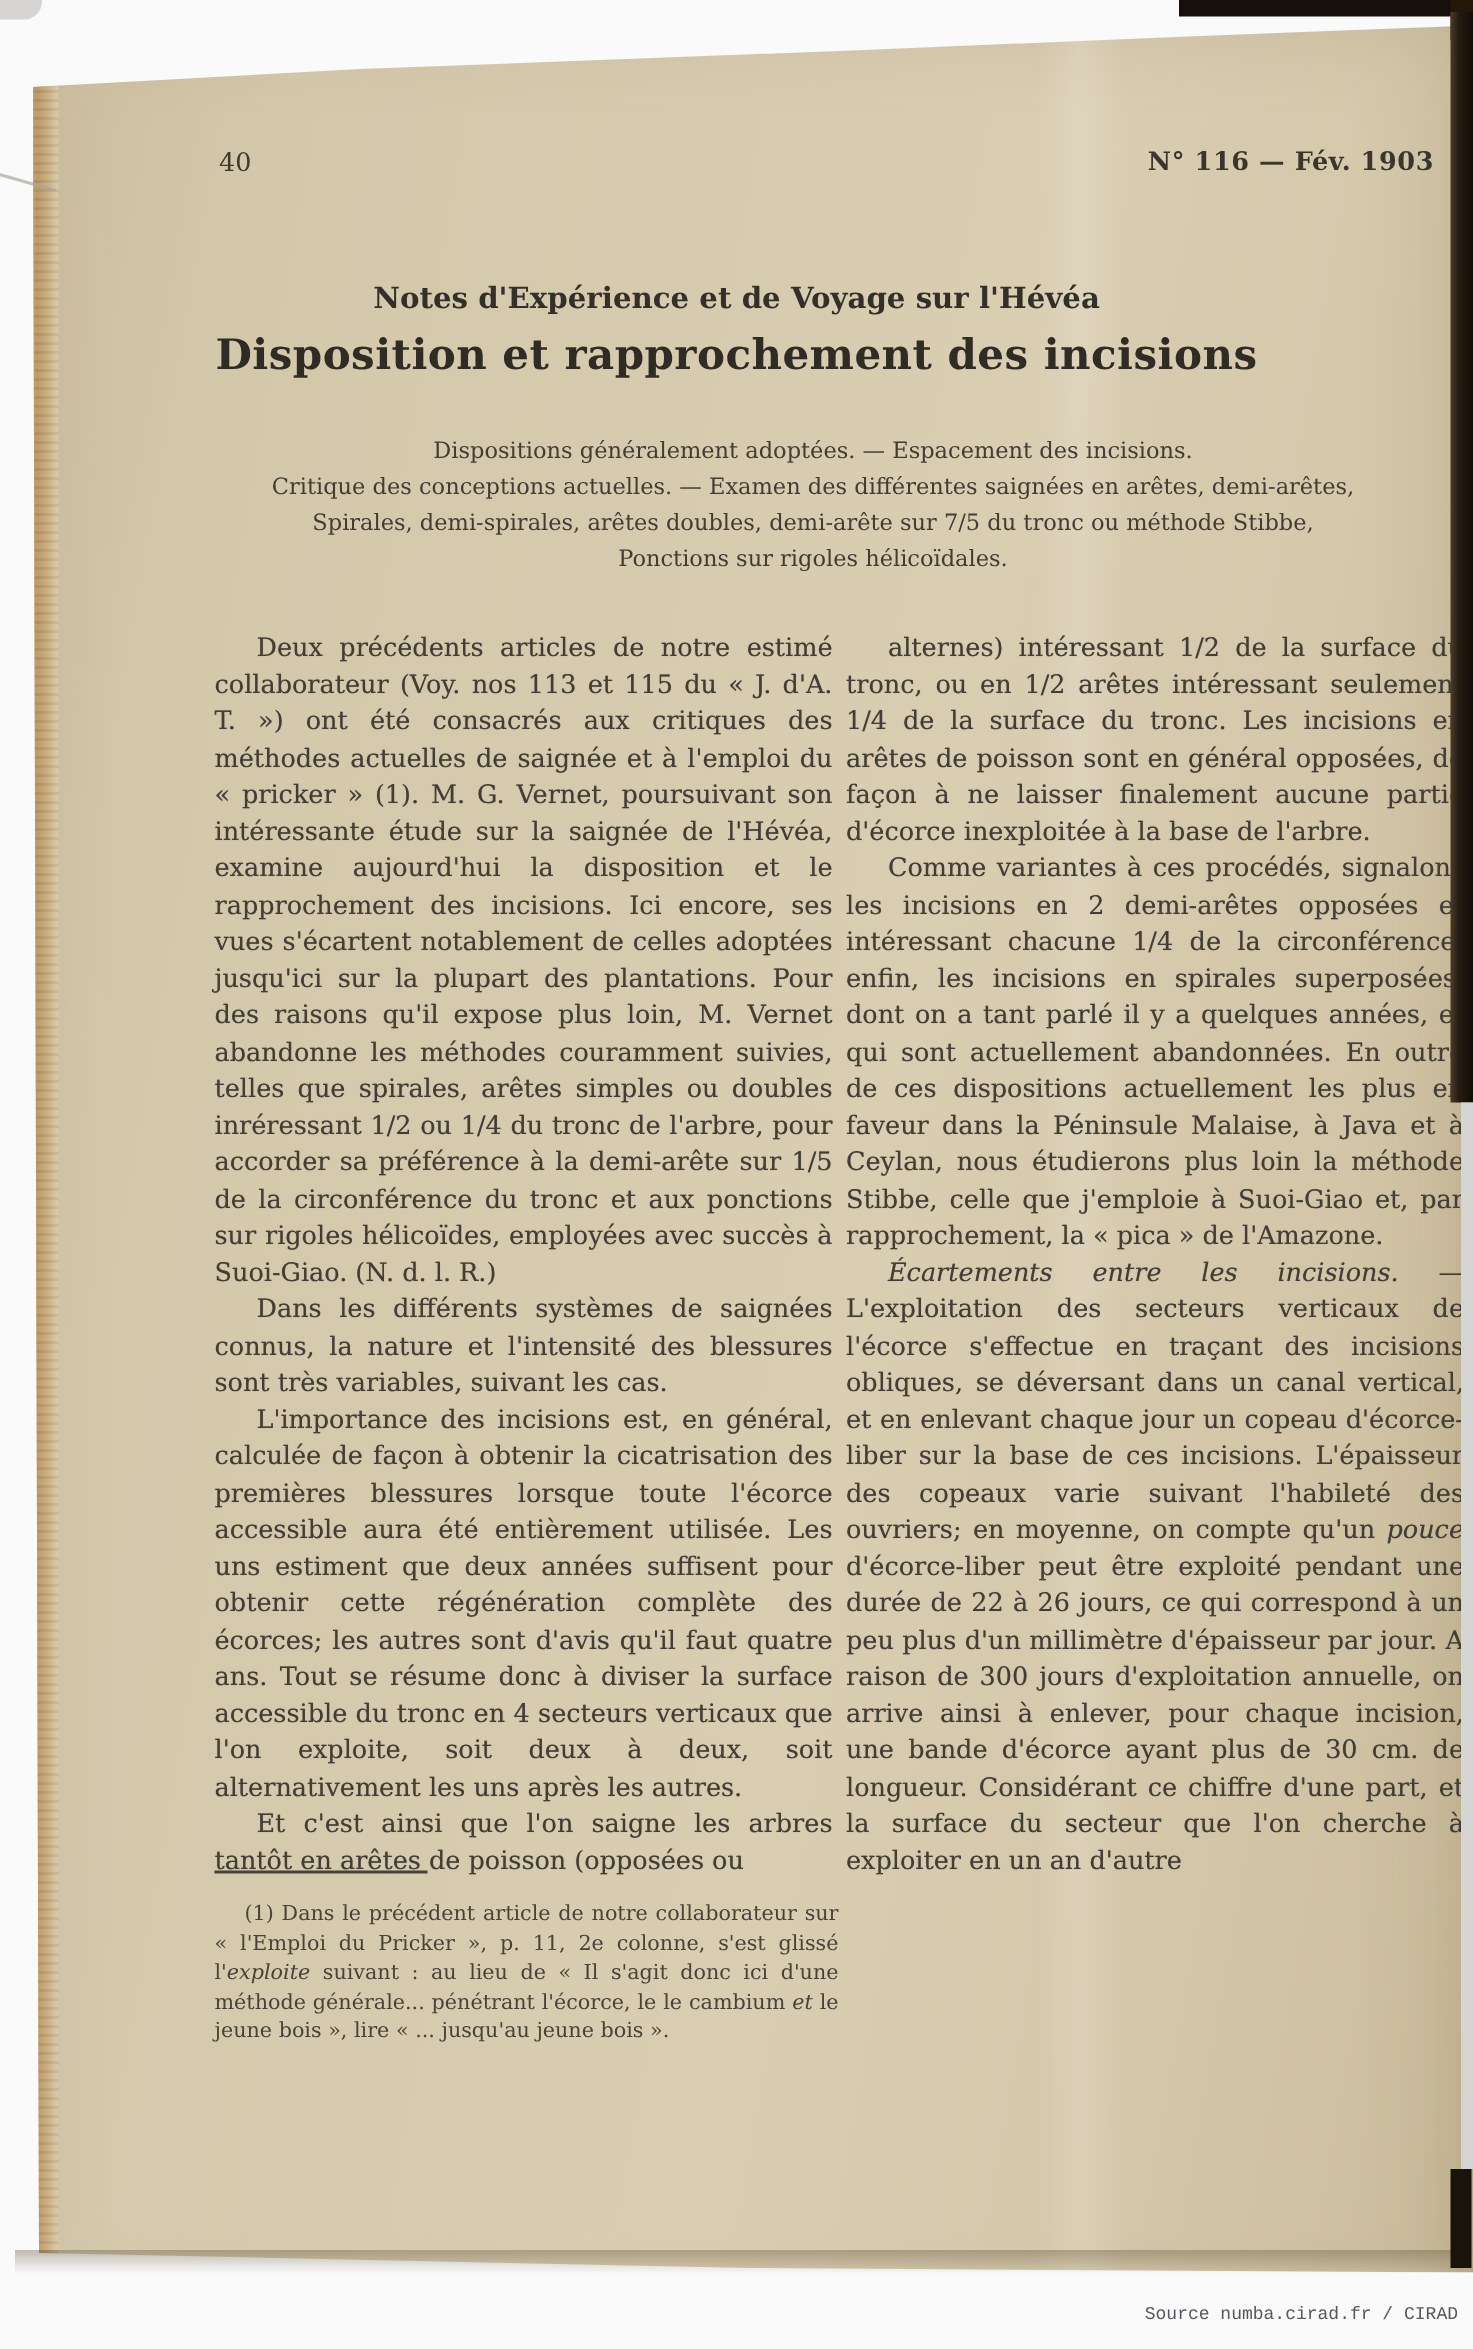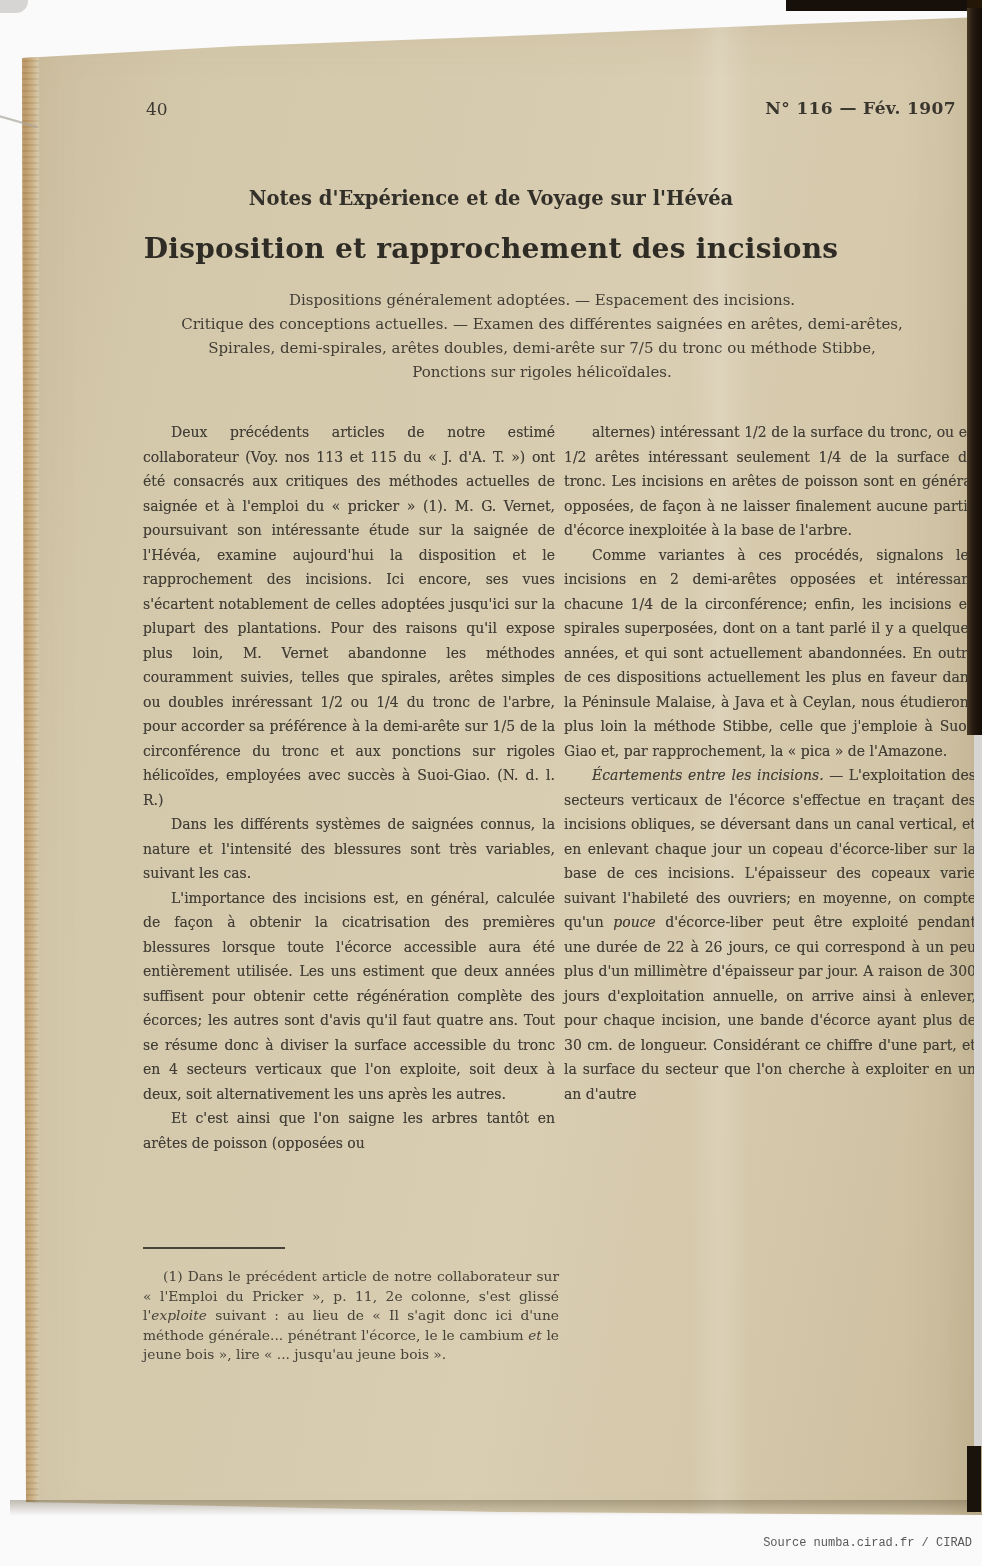--- a/index.html
+++ b/index.html
@@ -84,7 +84,7 @@
   <div class="fold"></div>
 
   <div class="hdr hdr-pageno">40</div>
-  <div class="hdr hdr-issue">N° 116 — Fév. 1907</div>
+  <div class="hdr hdr-issue">N° 116 — Fév. 1903</div>
 
   <div class="supertitle">Notes d'Expérience et de Voyage sur l'Hévéa</div>
   <div class="main-title">Disposition et rapprochement des incisions</div>

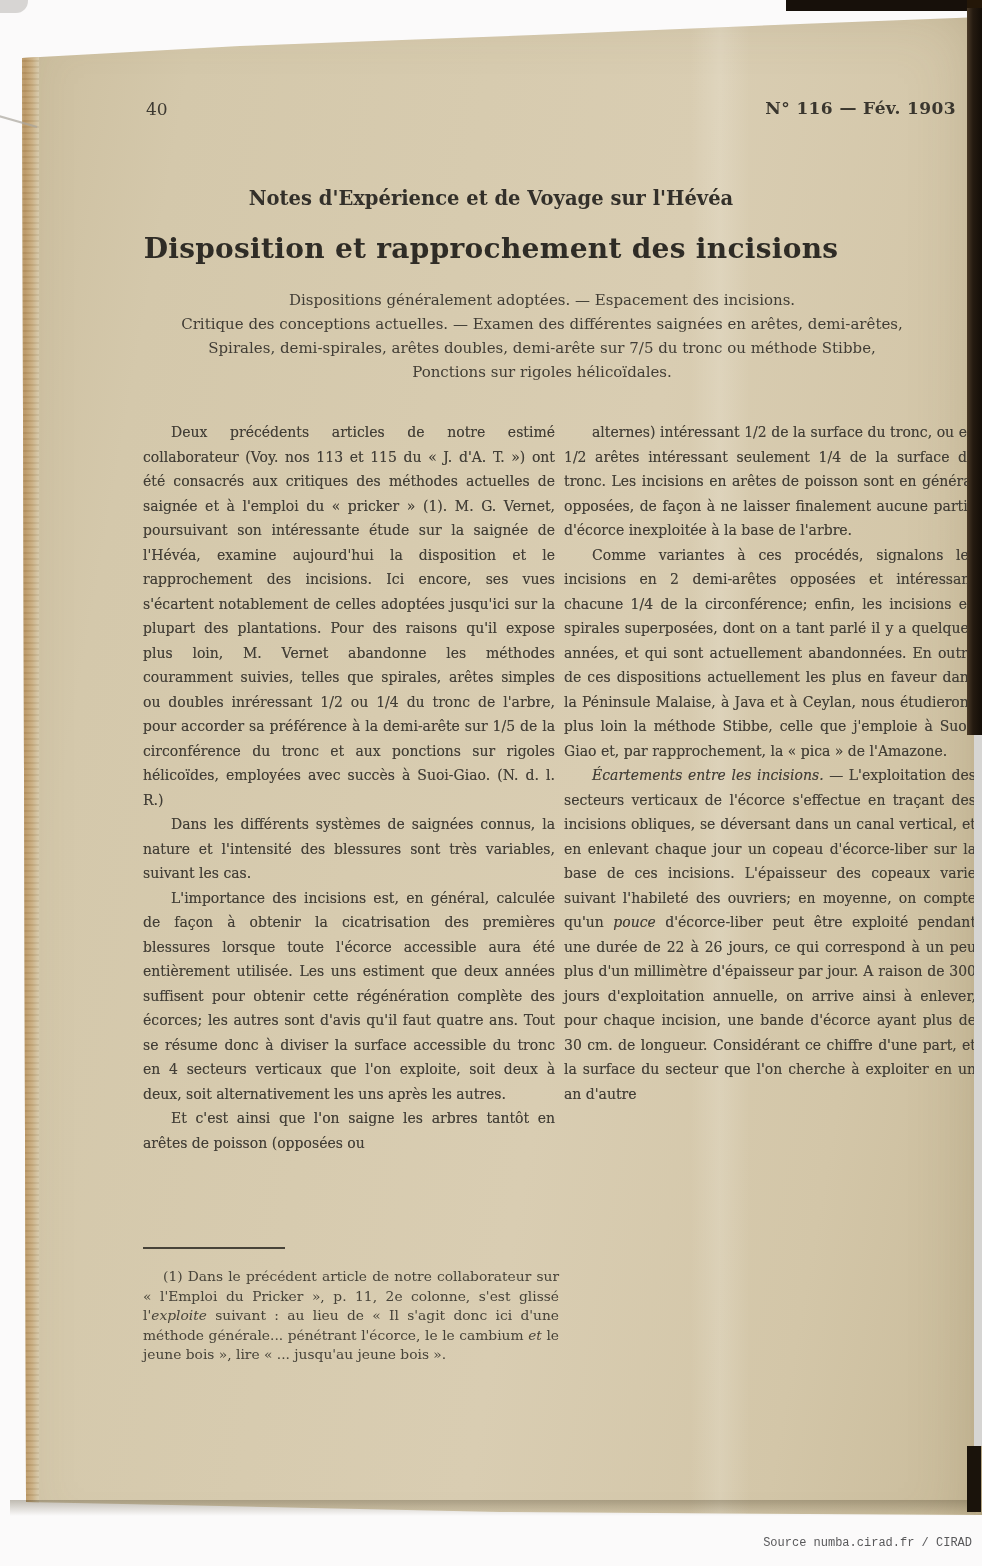--- a/index.html
+++ b/index.html
@@ -37,7 +37,7 @@
   
   .supertitle{position:absolute;left:80px;top:187px;width:822px;text-align:center;
     font-size:19.5px;font-weight:bold;color:#33302a;}
-  .main-title{position:absolute;left:80px;top:232px;width:822px;text-align:center;
+  .main-title{position:absolute;left:80px;top:220px;width:822px;text-align:center;
     font-size:28px;font-weight:bold;color:#2f2c26;letter-spacing:.3px;}
   .abstract{position:absolute;left:110px;top:288px;width:864px;text-align:center;
     font-size:15px;line-height:24px;color:#413d35;}

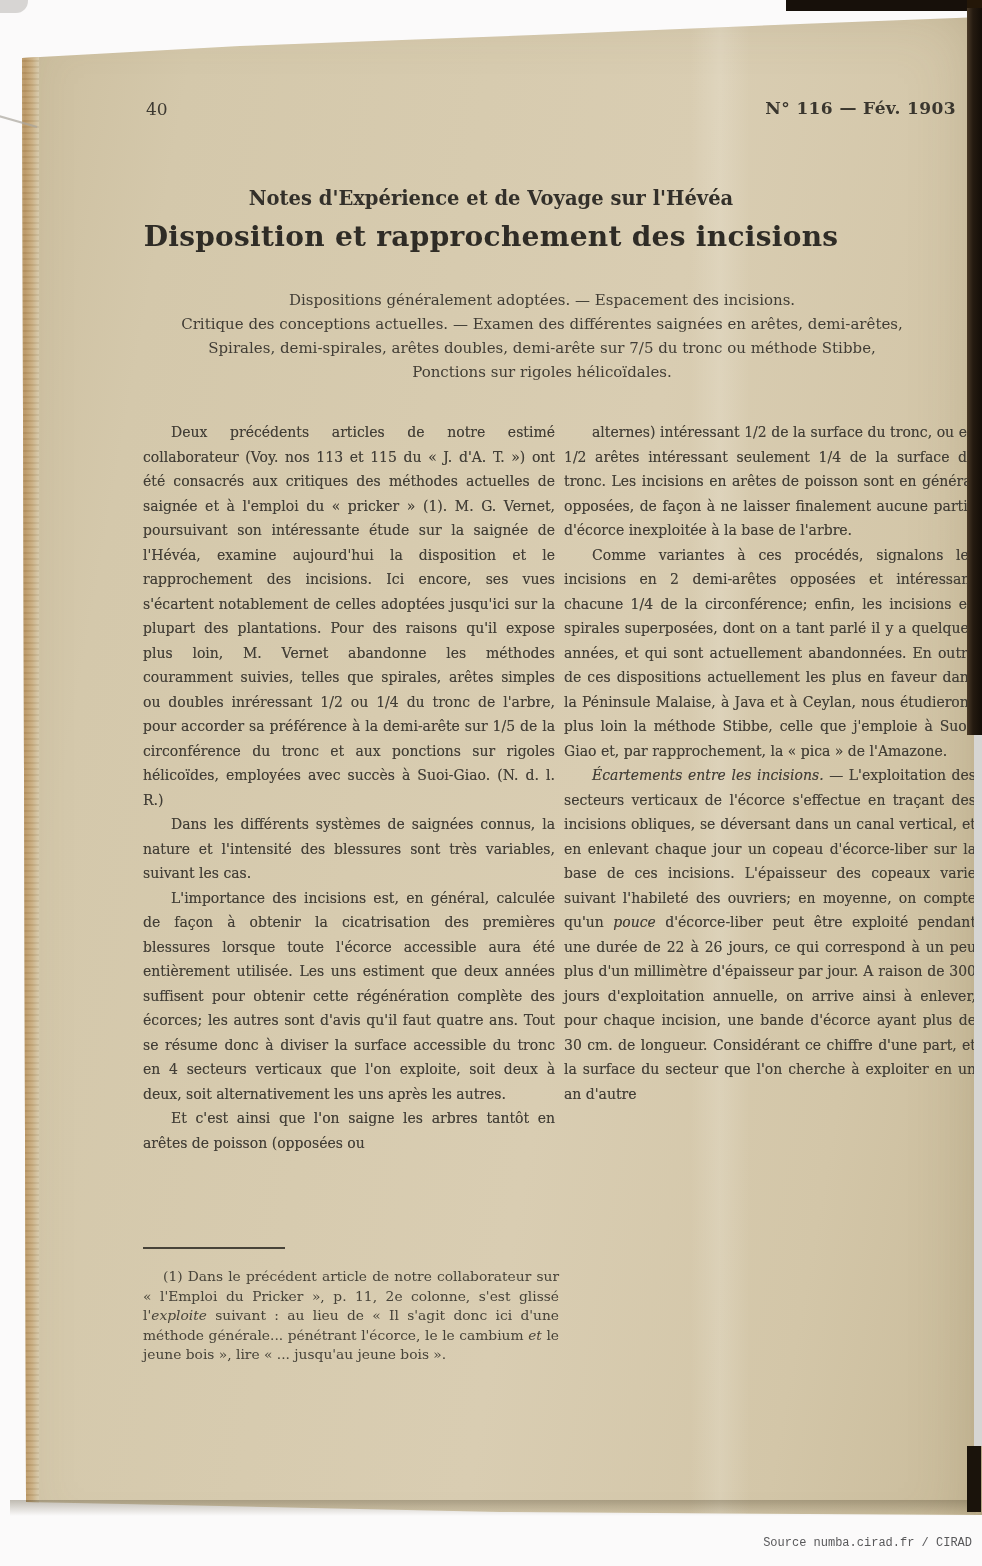--- a/index.html
+++ b/index.html
@@ -49,7 +49,7 @@
   .col{position:absolute;top:420px;width:412px;}
   .col-left{left:143px;}
   .col-right{left:564px;}
-  .col p{margin:0;text-align:justify;font-size:14px;line-height:24.5px;
+  .col p{margin:0;text-align:justify;font-size:17px;line-height:24.5px;
     color:#423e36;text-indent:28px;hyphens:auto;
     text-shadow:0 0 .5px rgba(66,62,54,.55);}
   .editorial{margin-bottom:34px;}

